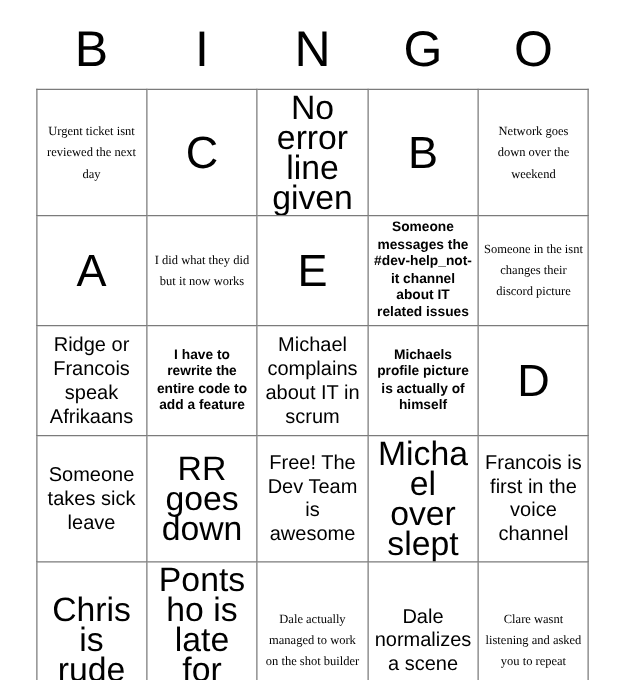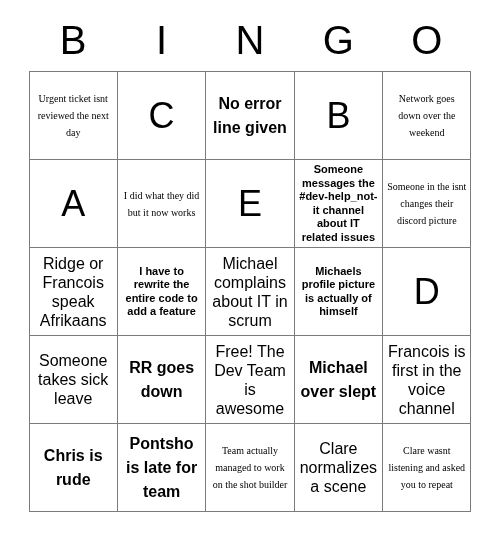--- a/index.html
+++ b/index.html
@@ -62,7 +62,7 @@
   }
   
   .sz-xl  { font-size: 36px; line-height: 40px; }
-  .sz-lg  { font-size: 16px; line-height: 24px; font-weight: bold; }
+  .sz-lg  { font-size: 27px; line-height: 24px; }
   .sz-md  { font-size: 16px; line-height: 19px; }
   .sz-sm  { font-size: 10px; line-height: 17px; font-family: Liberation Serif, serif; }
   .sz-xs  { font-size: 11px; line-height: 13.5px; font-weight: bold; }

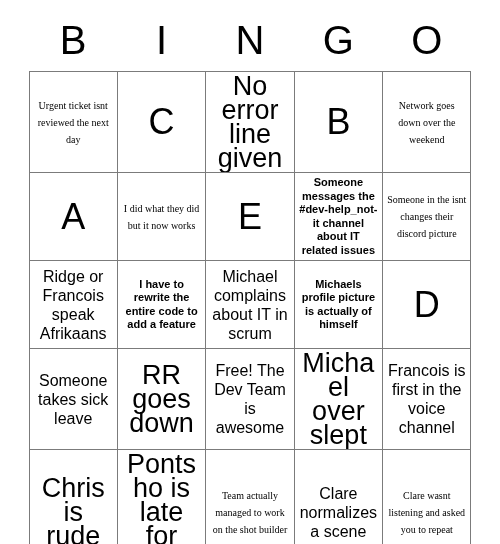--- a/index.html
+++ b/index.html
@@ -158,7 +158,7 @@
             <span class="cell-text sz-lg">Pontsho is late for team</span>
           </td>
         <td>
-            <span class="cell-text sz-sm">Team actually managed to work on the shot builder</span>
+            <span class="cell-text sz-sm">Dale actually managed to work on the shot builder</span>
           </td>
         <td>
             <span class="cell-text sz-md">Clare normalizes a scene</span>

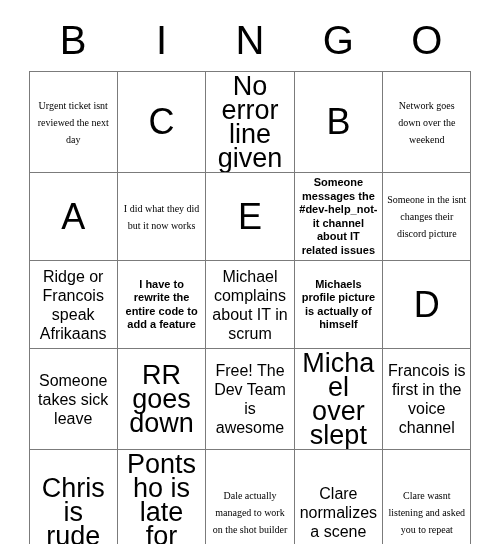--- a/index.html
+++ b/index.html
@@ -161,7 +161,7 @@
             <span class="cell-text sz-sm">Dale actually managed to work on the shot builder</span>
           </td>
         <td>
-            <span class="cell-text sz-md">Clare normalizes a scene</span>
+            <span class="cell-text sz-md">Dale normalizes a scene</span>
           </td>
         <td>
             <span class="cell-text sz-sm">Clare wasnt listening and asked you to repeat</span>

